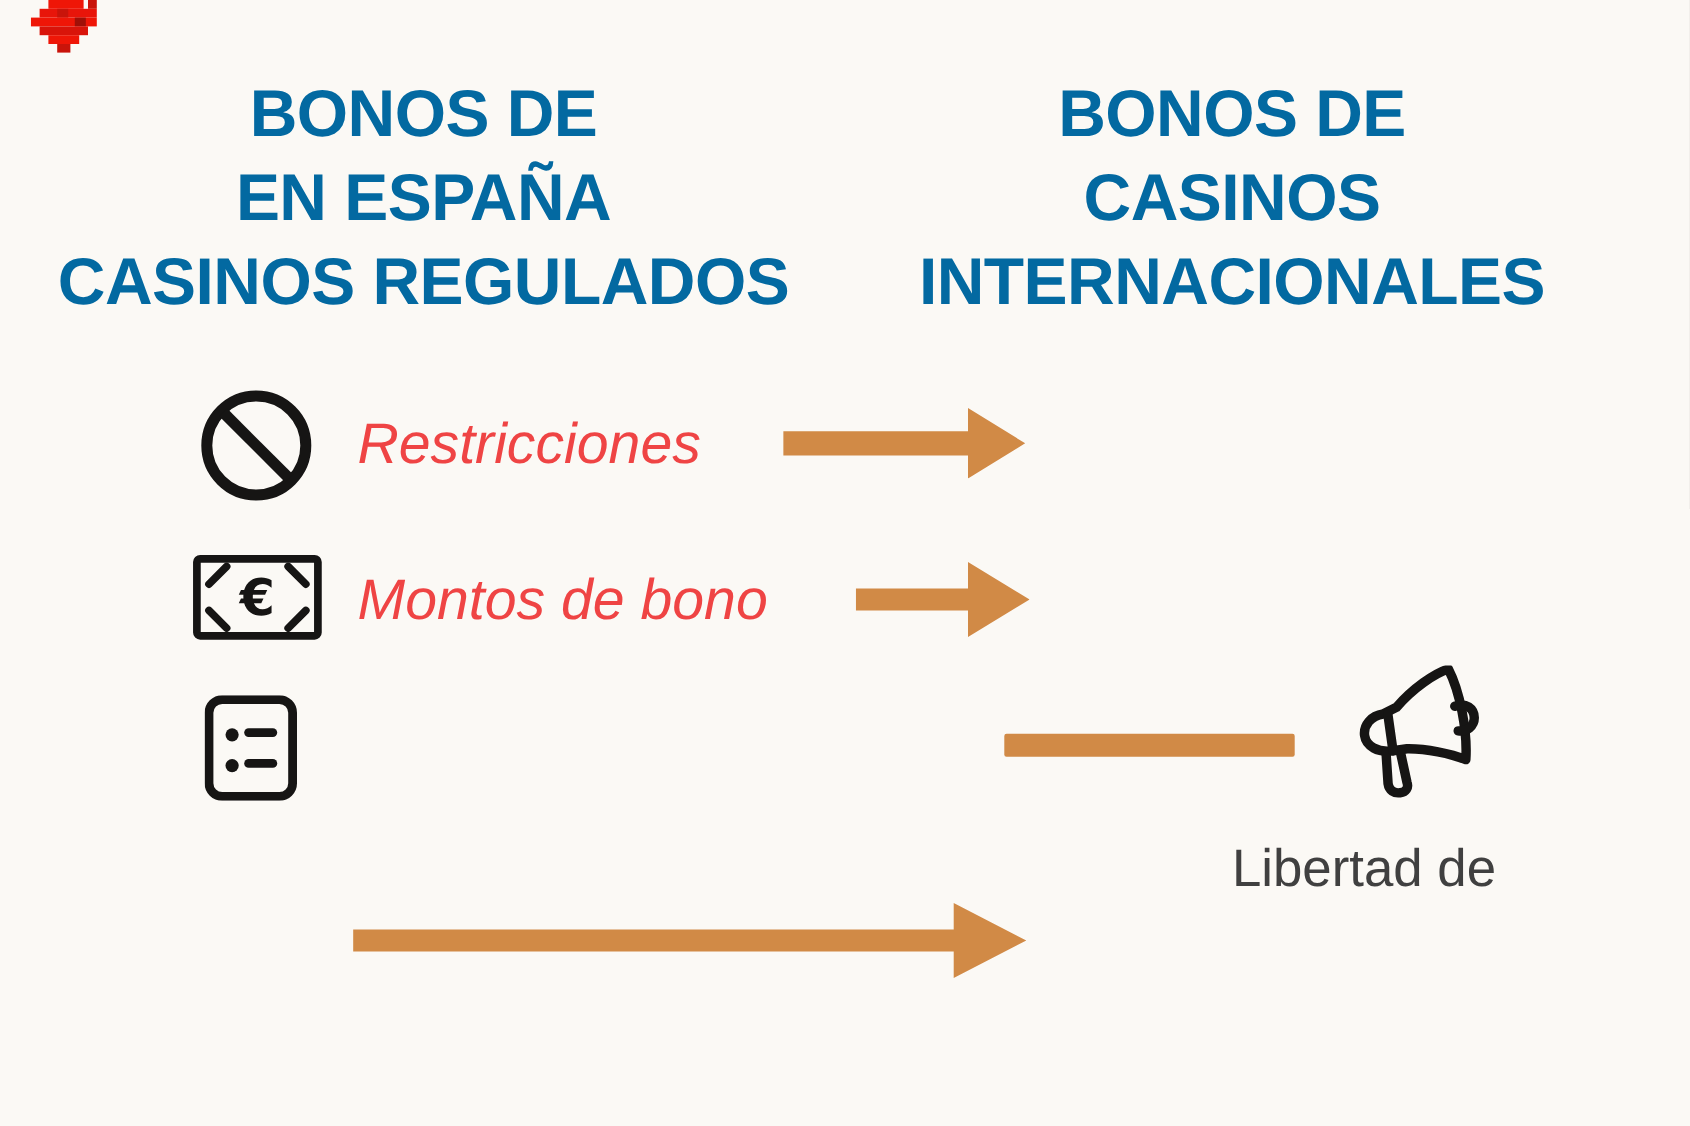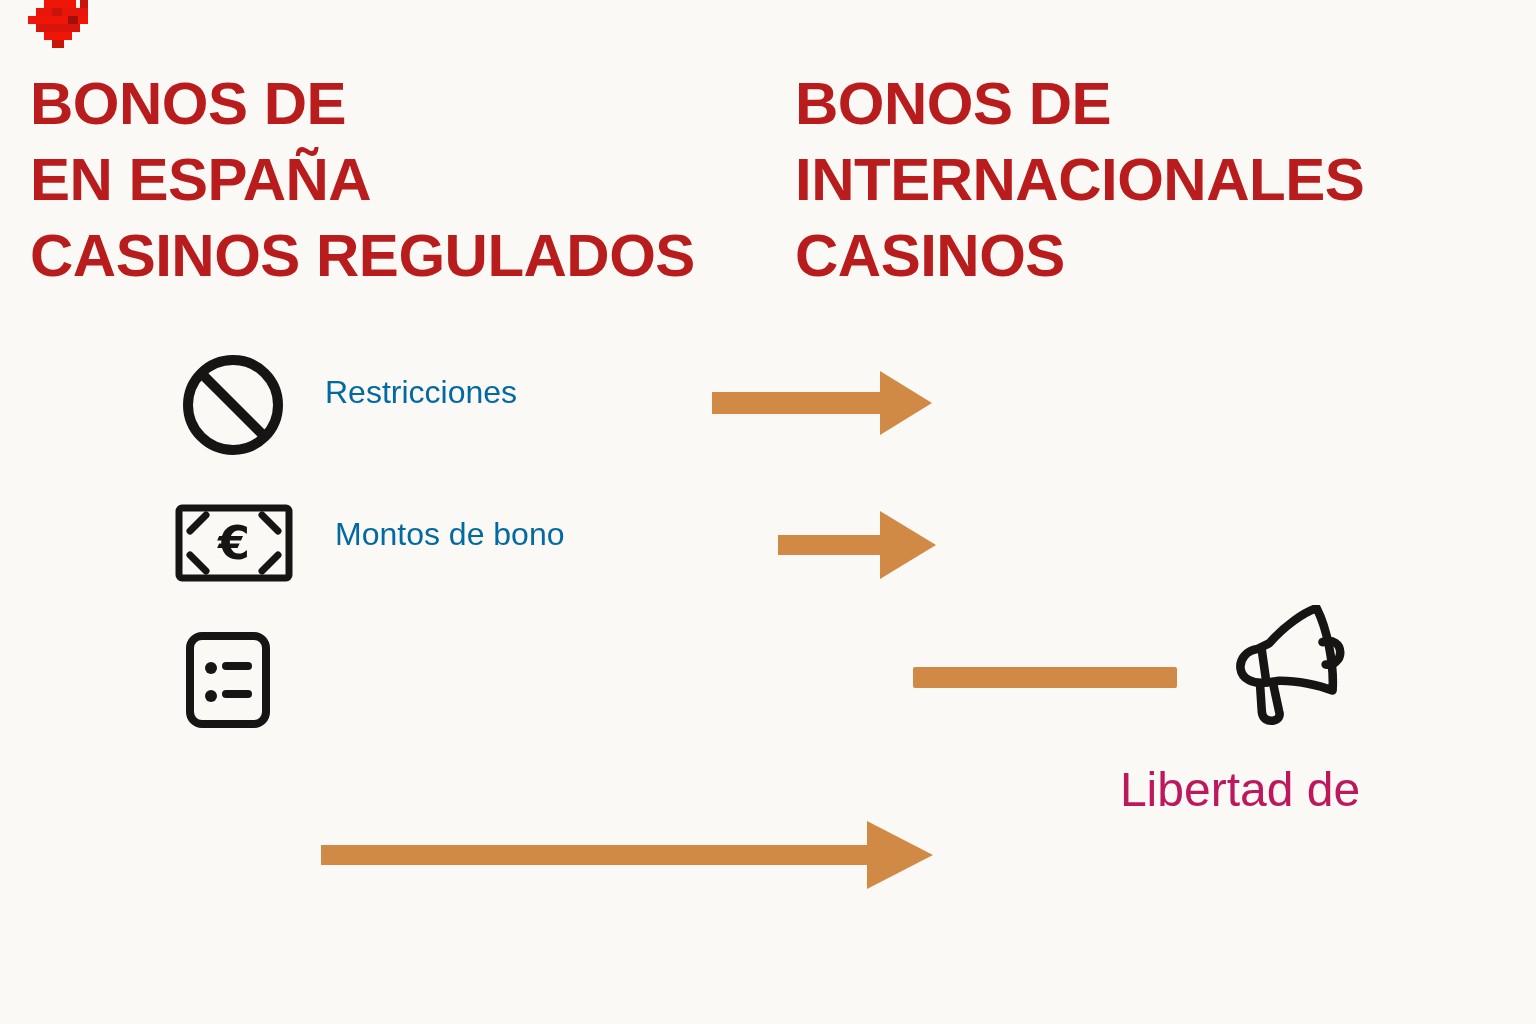--- a/index.html
+++ b/index.html
@@ -10,8 +10,8 @@
     color:#1a1917;
   }
   .title{
-    position:absolute;text-align:left;font-weight:800;
-    font-size:60px;line-height:76px;letter-spacing:-0.5px;color:#b91c1c;
+    position:absolute;text-align:center;font-weight:800;
+    font-size:60px;line-height:76px;letter-spacing:-0.5px;color:#0369a1;
   }
   .title span{display:block;}
   .title-left{left:30px;top:66px;width:710px;}

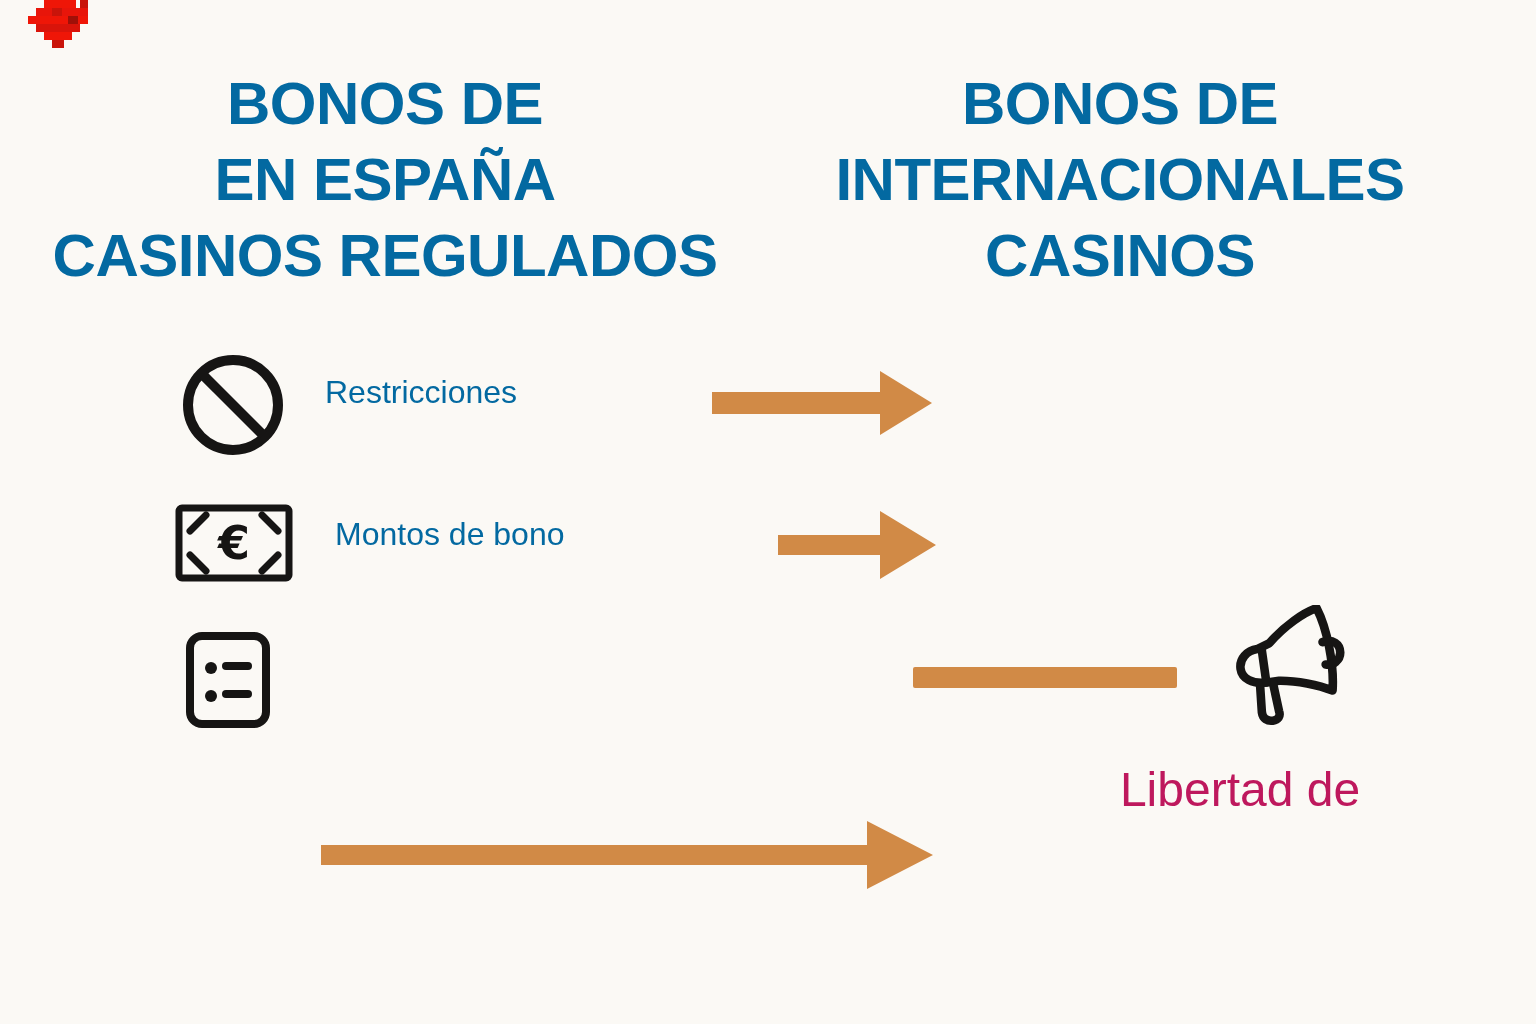--- a/index.html
+++ b/index.html
@@ -60,8 +60,8 @@
 
   <div class="title title-right">
     <span>BONOS DE</span>
+    <span>CASINOS</span>
     <span>INTERNACIONALES</span>
-    <span>CASINOS</span>
   </div>
 
   <svg class="icon" style="left:181px;top:353px;" width="104" height="104" viewBox="0 0 104 104" aria-hidden="true">

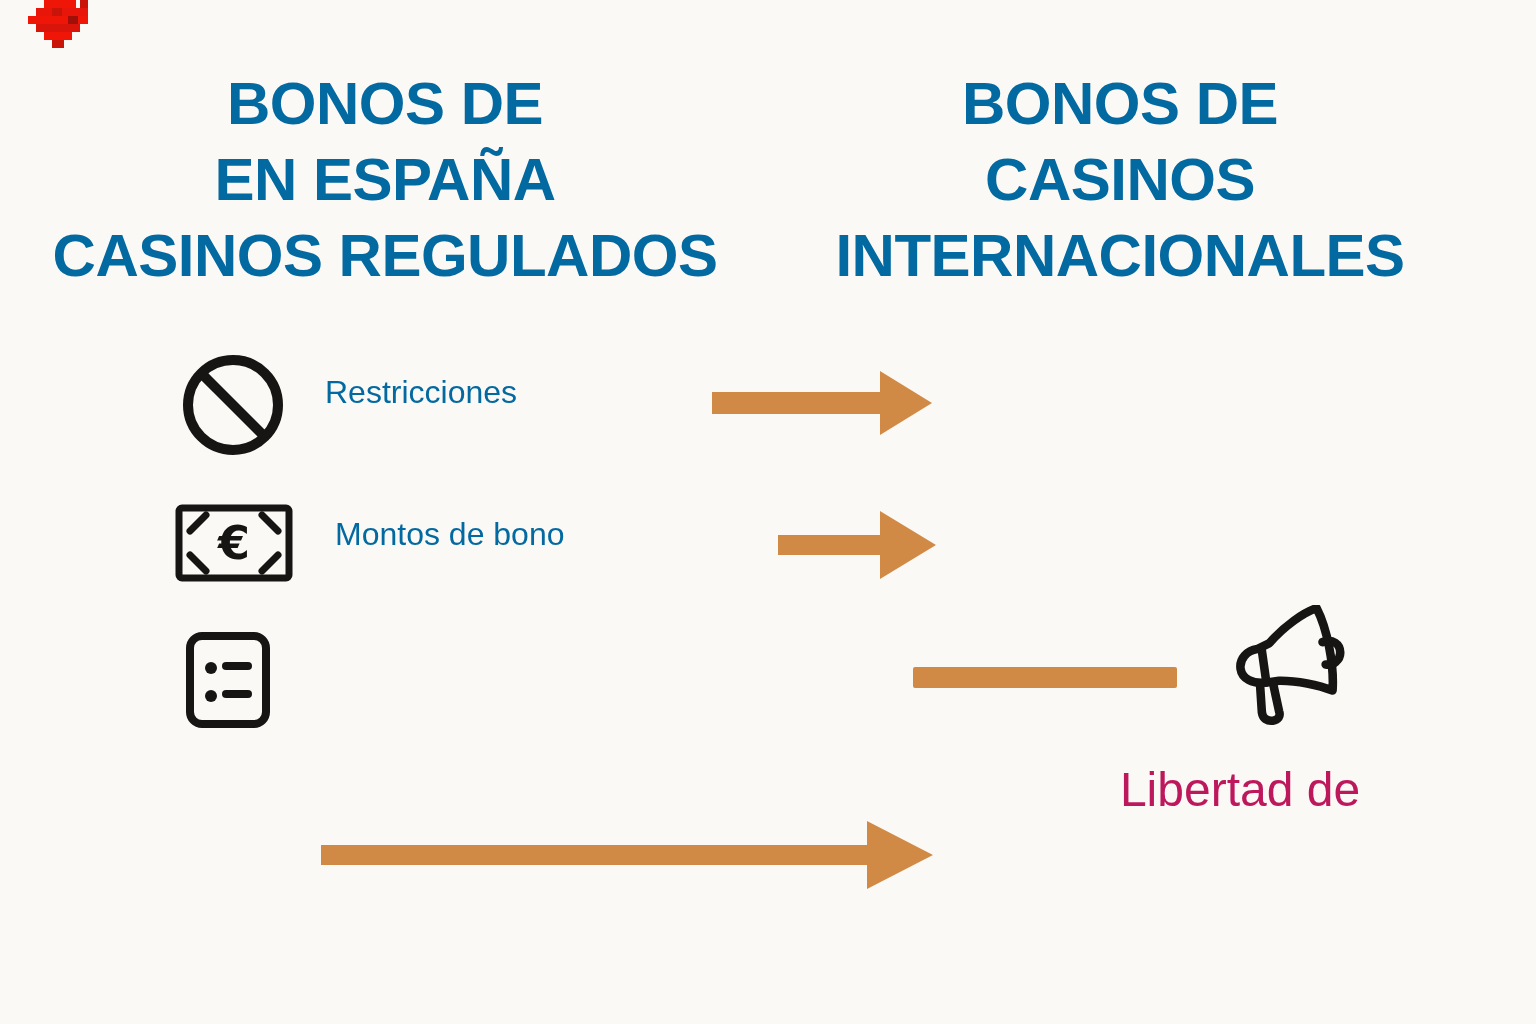--- a/index.html
+++ b/index.html
@@ -17,8 +17,8 @@
   .title-left{left:30px;top:66px;width:710px;}
   .title-right{left:795px;top:66px;width:650px;}
   .row-label{
-    position:absolute;font-size:32px;font-weight:400;color:#0369a1;
-    white-space:nowrap;letter-spacing:0;
+    position:absolute;font-size:52px;font-weight:400;color:#ef4444;
+    white-space:nowrap;letter-spacing:0;font-style:italic;
   }
   .icon{position:absolute;}
   .arrow{position:absolute;}

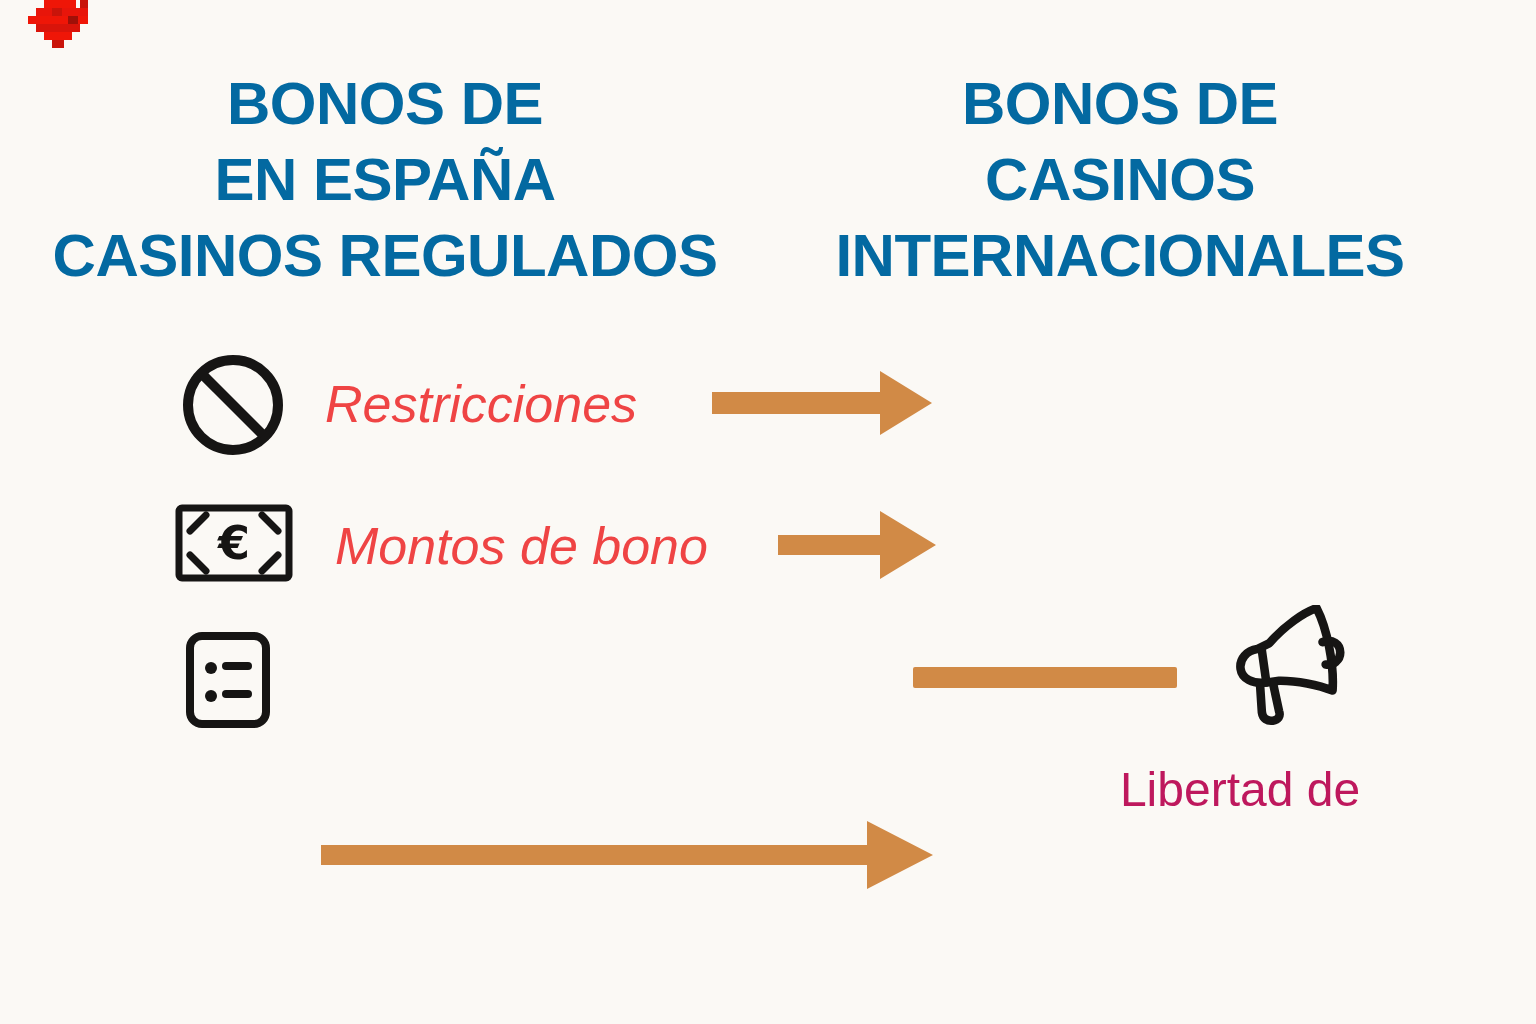--- a/index.html
+++ b/index.html
@@ -85,7 +85,7 @@
     </g>
     <text x="59" y="55" text-anchor="middle" font-family="DejaVu Sans, sans-serif" font-size="46" font-weight="700" fill="#161514">€</text>
   </svg>
-  <div class="row-label" style="left:335px;top:516px;">Montos de bono</div>
+  <div class="row-label" style="left:325px;top:516px;">Montos de bono</div>
   <svg class="arrow" style="left:778px;top:511px;" width="158" height="68" viewBox="0 0 158 68" aria-hidden="true">
     <polygon points="0,24 102,24 102,0 158,34 102,68 102,44 0,44" fill="#d18a46"></polygon>
   </svg>

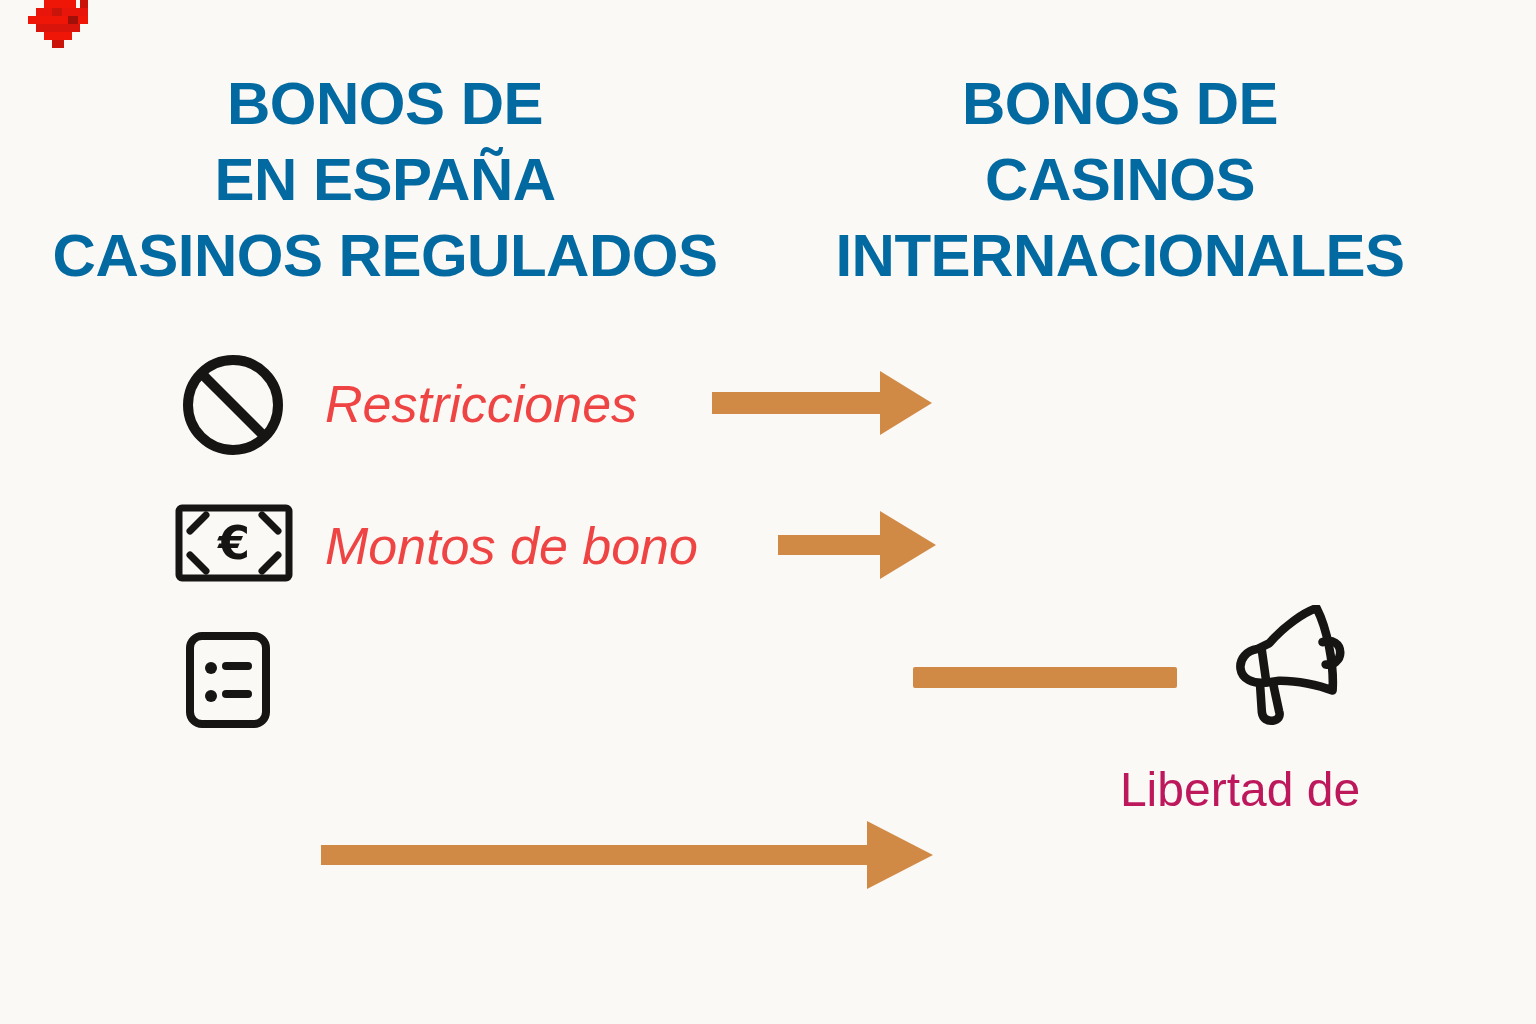--- a/index.html
+++ b/index.html
@@ -28,7 +28,7 @@
   }
   .caption{
     position:absolute;left:1080px;top:760px;width:320px;text-align:center;
-    font-size:48px;line-height:60px;font-weight:400;color:#be185d;
+    font-size:48px;line-height:60px;font-weight:400;color:#404040;
   }
   .caption span{display:block;}
   .splat{position:absolute;left:28px;top:0px;}

